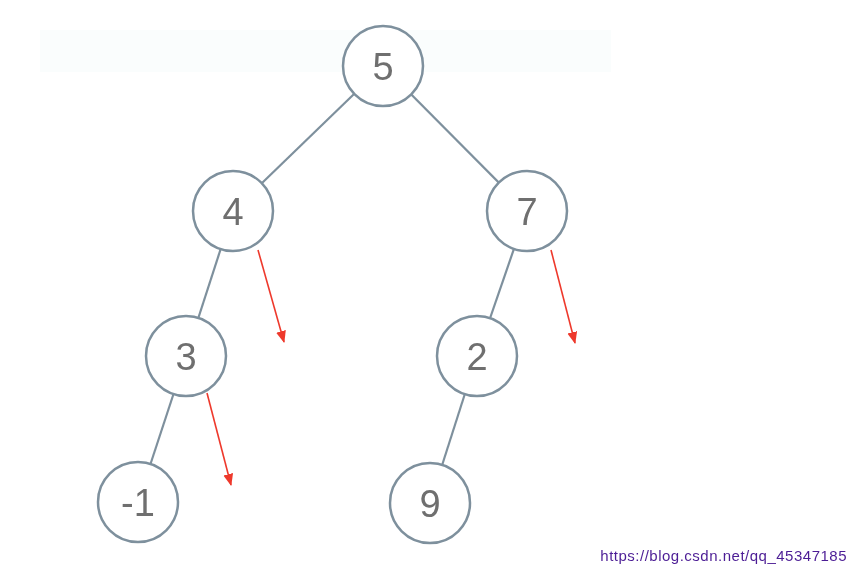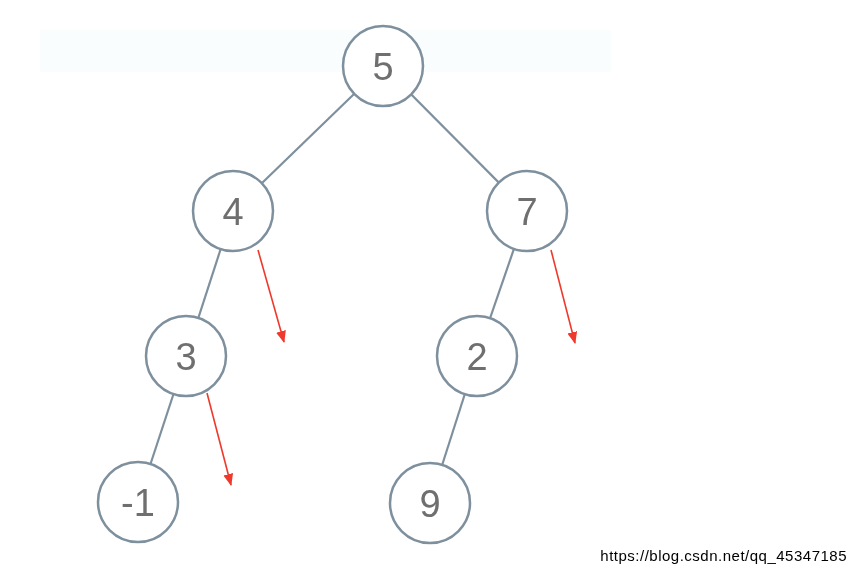--- a/index.html
+++ b/index.html
@@ -87,7 +87,7 @@
       </g>
   </svg>
 
-  <div class="watermark" style="color: #000000;">https://blog.csdn.net/qq_45347185</div>
+  <div class="watermark" style="color: #4c1d95;">https://blog.csdn.net/qq_45347185</div>
 </div>
 
 </body></html>

